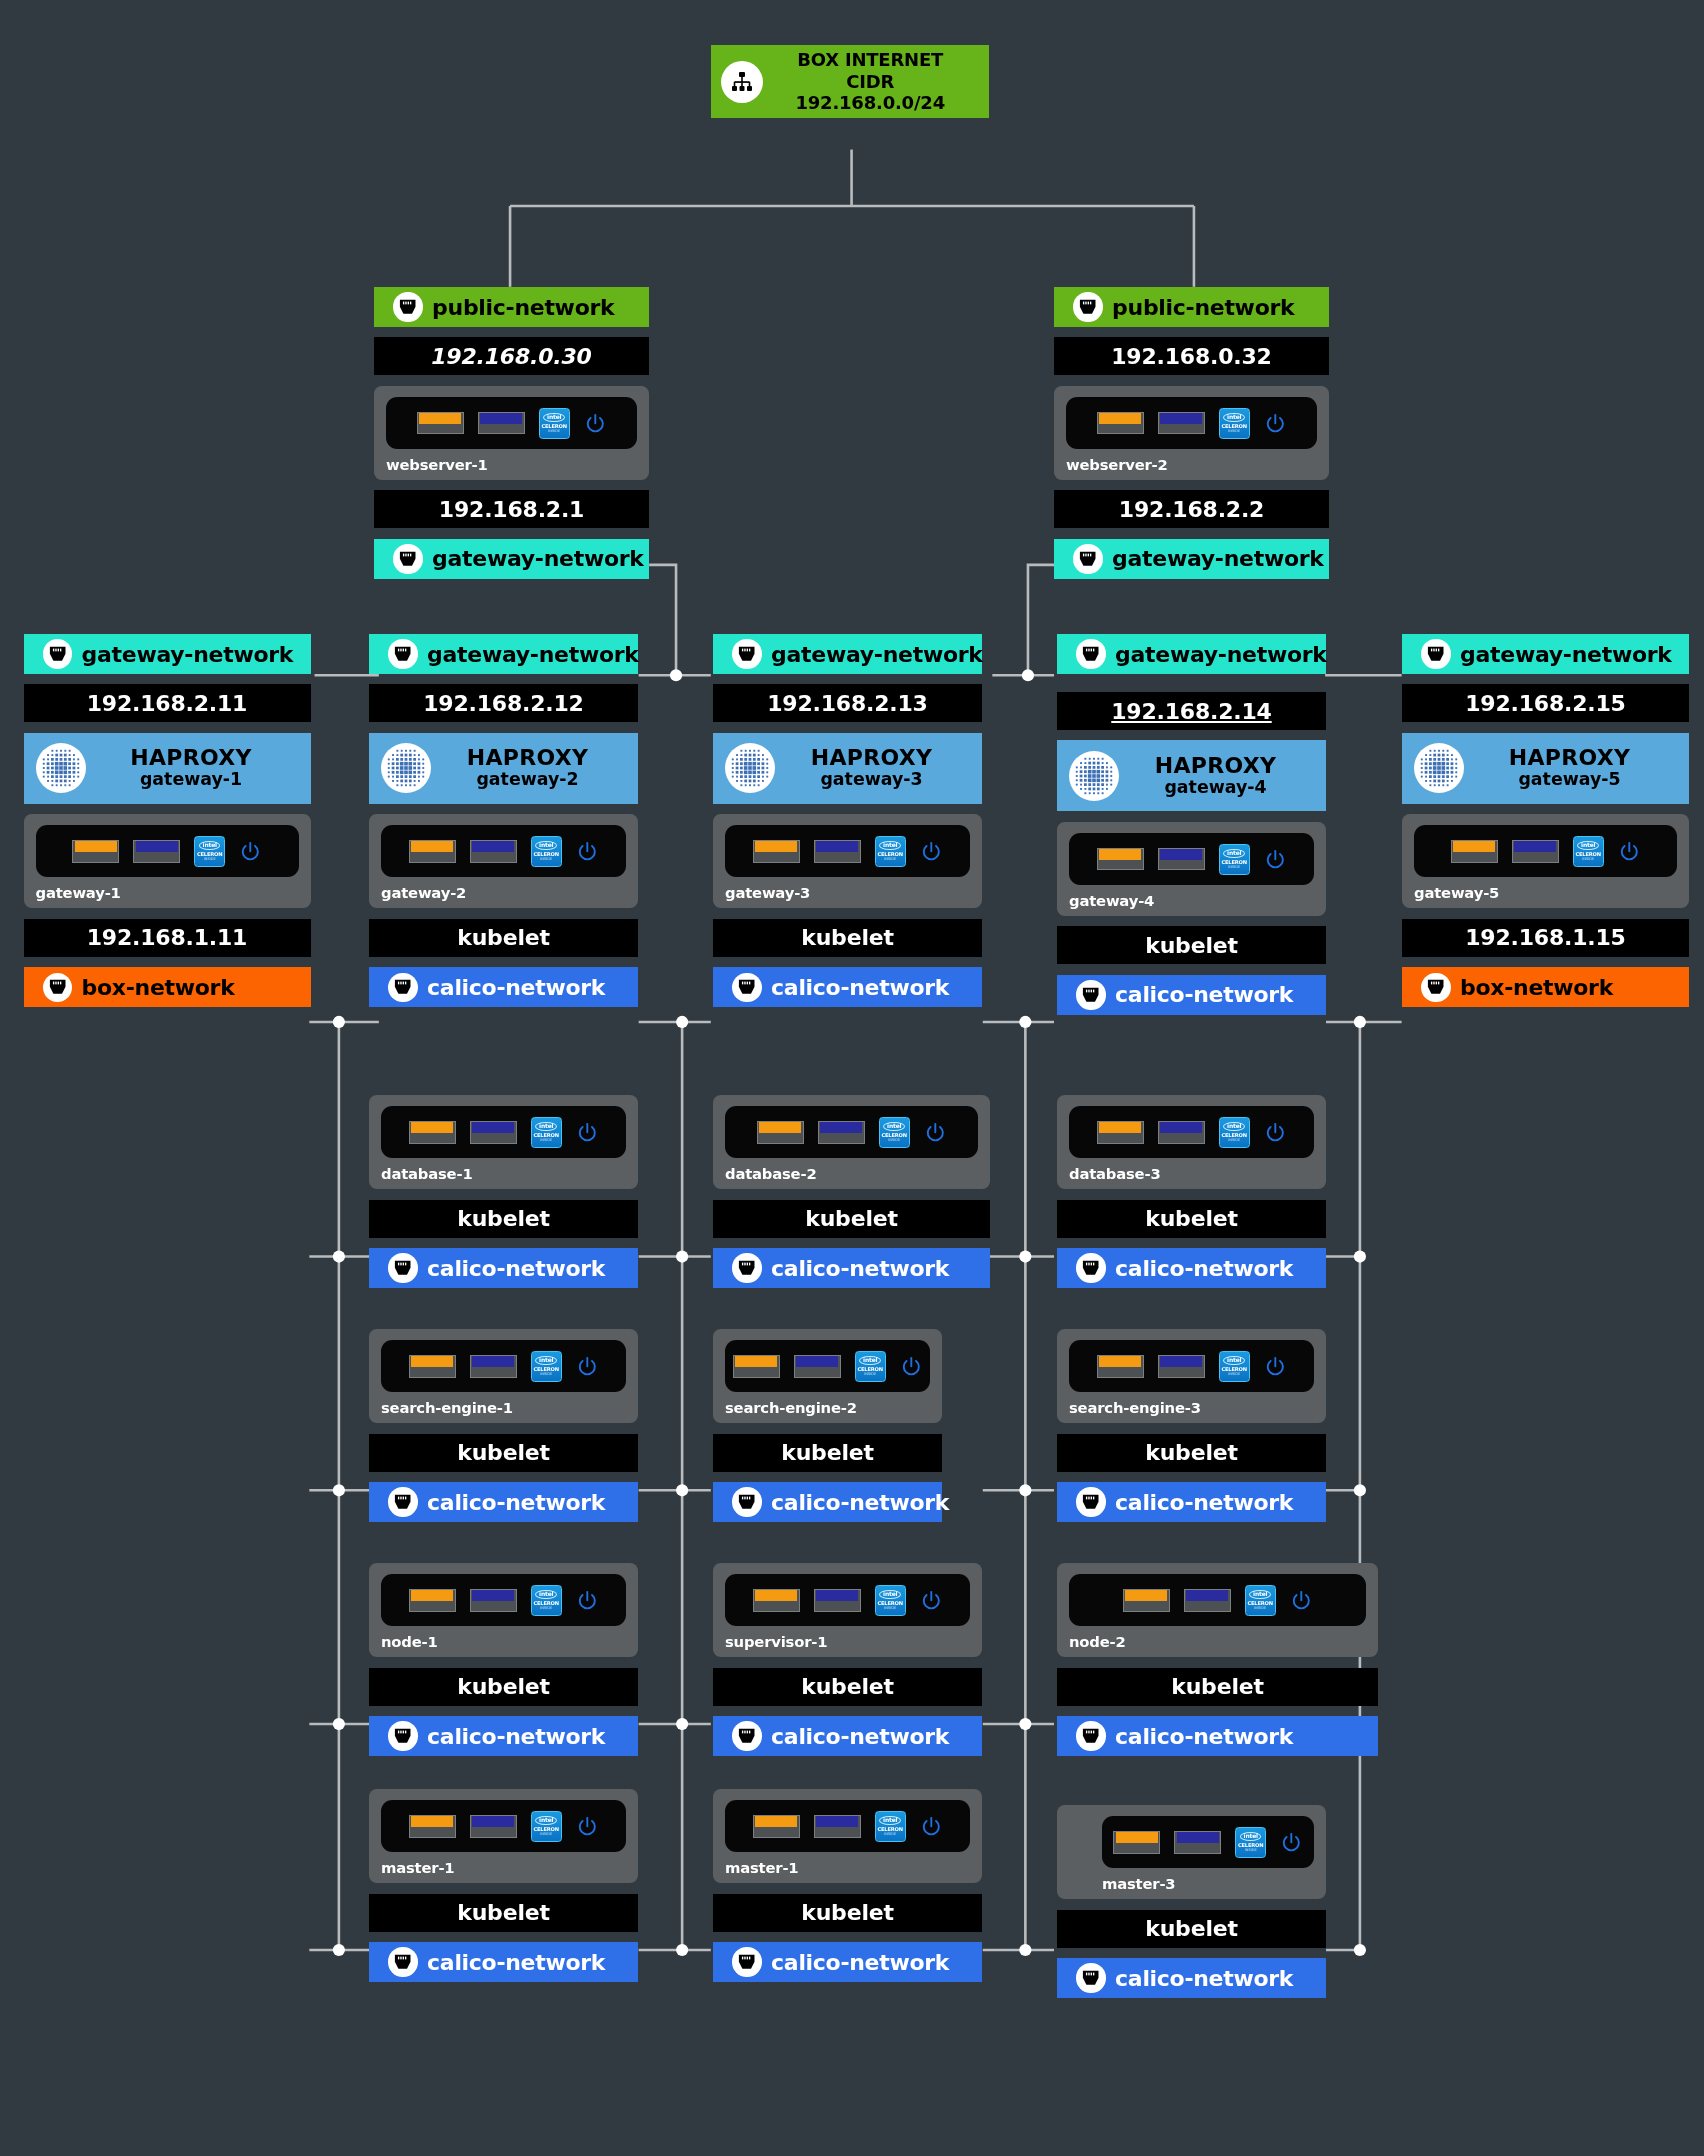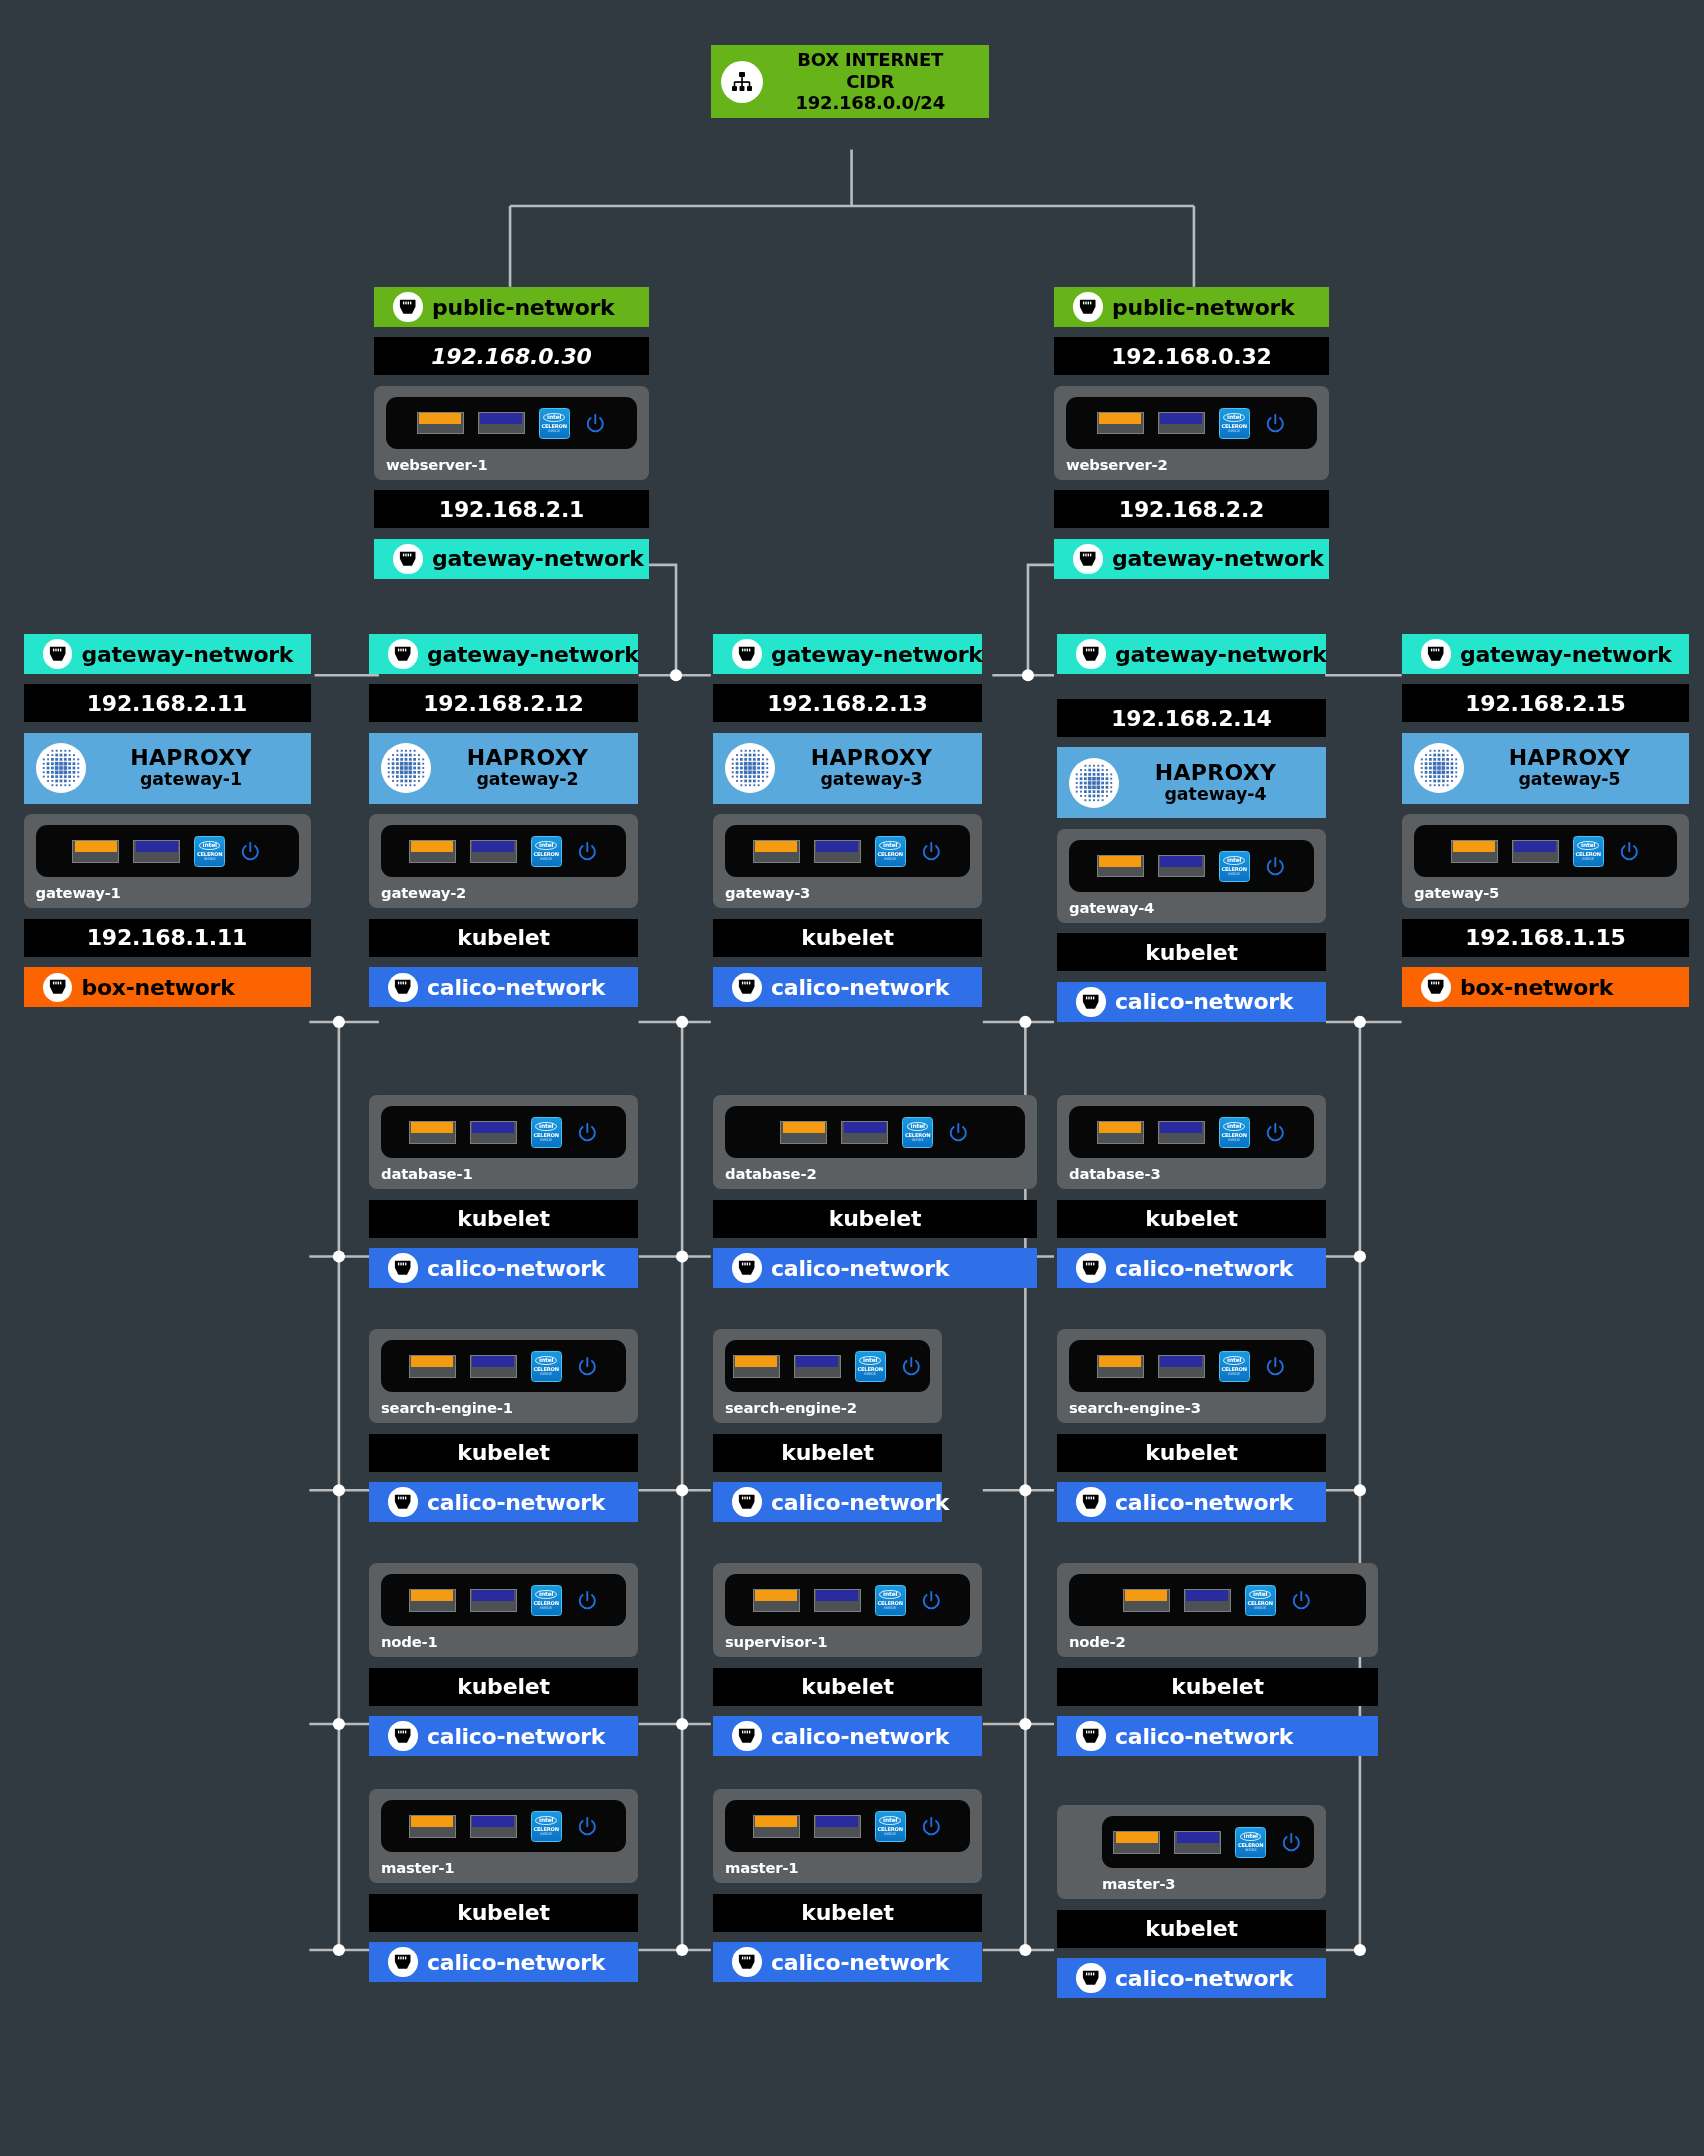--- a/index.html
+++ b/index.html
@@ -726,7 +726,7 @@
           </span>
           <span class="lbl">gateway-network</span>
         </div>
-        <div class="strip" style="margin-top:25px;">192.168.2.14</div>
+        <div class="strip" style="margin-top:18px;text-decoration:underline;">192.168.2.14</div>
         <div class="haproxy" style="margin-top:10.4px;">
           <span class="hap-logo"><svg width="50" height="50" viewBox="0 0 58 58">
               <rect x="17.9" y="7.9" width="2.2" height="2.2" fill="#3d6fb4"></rect>

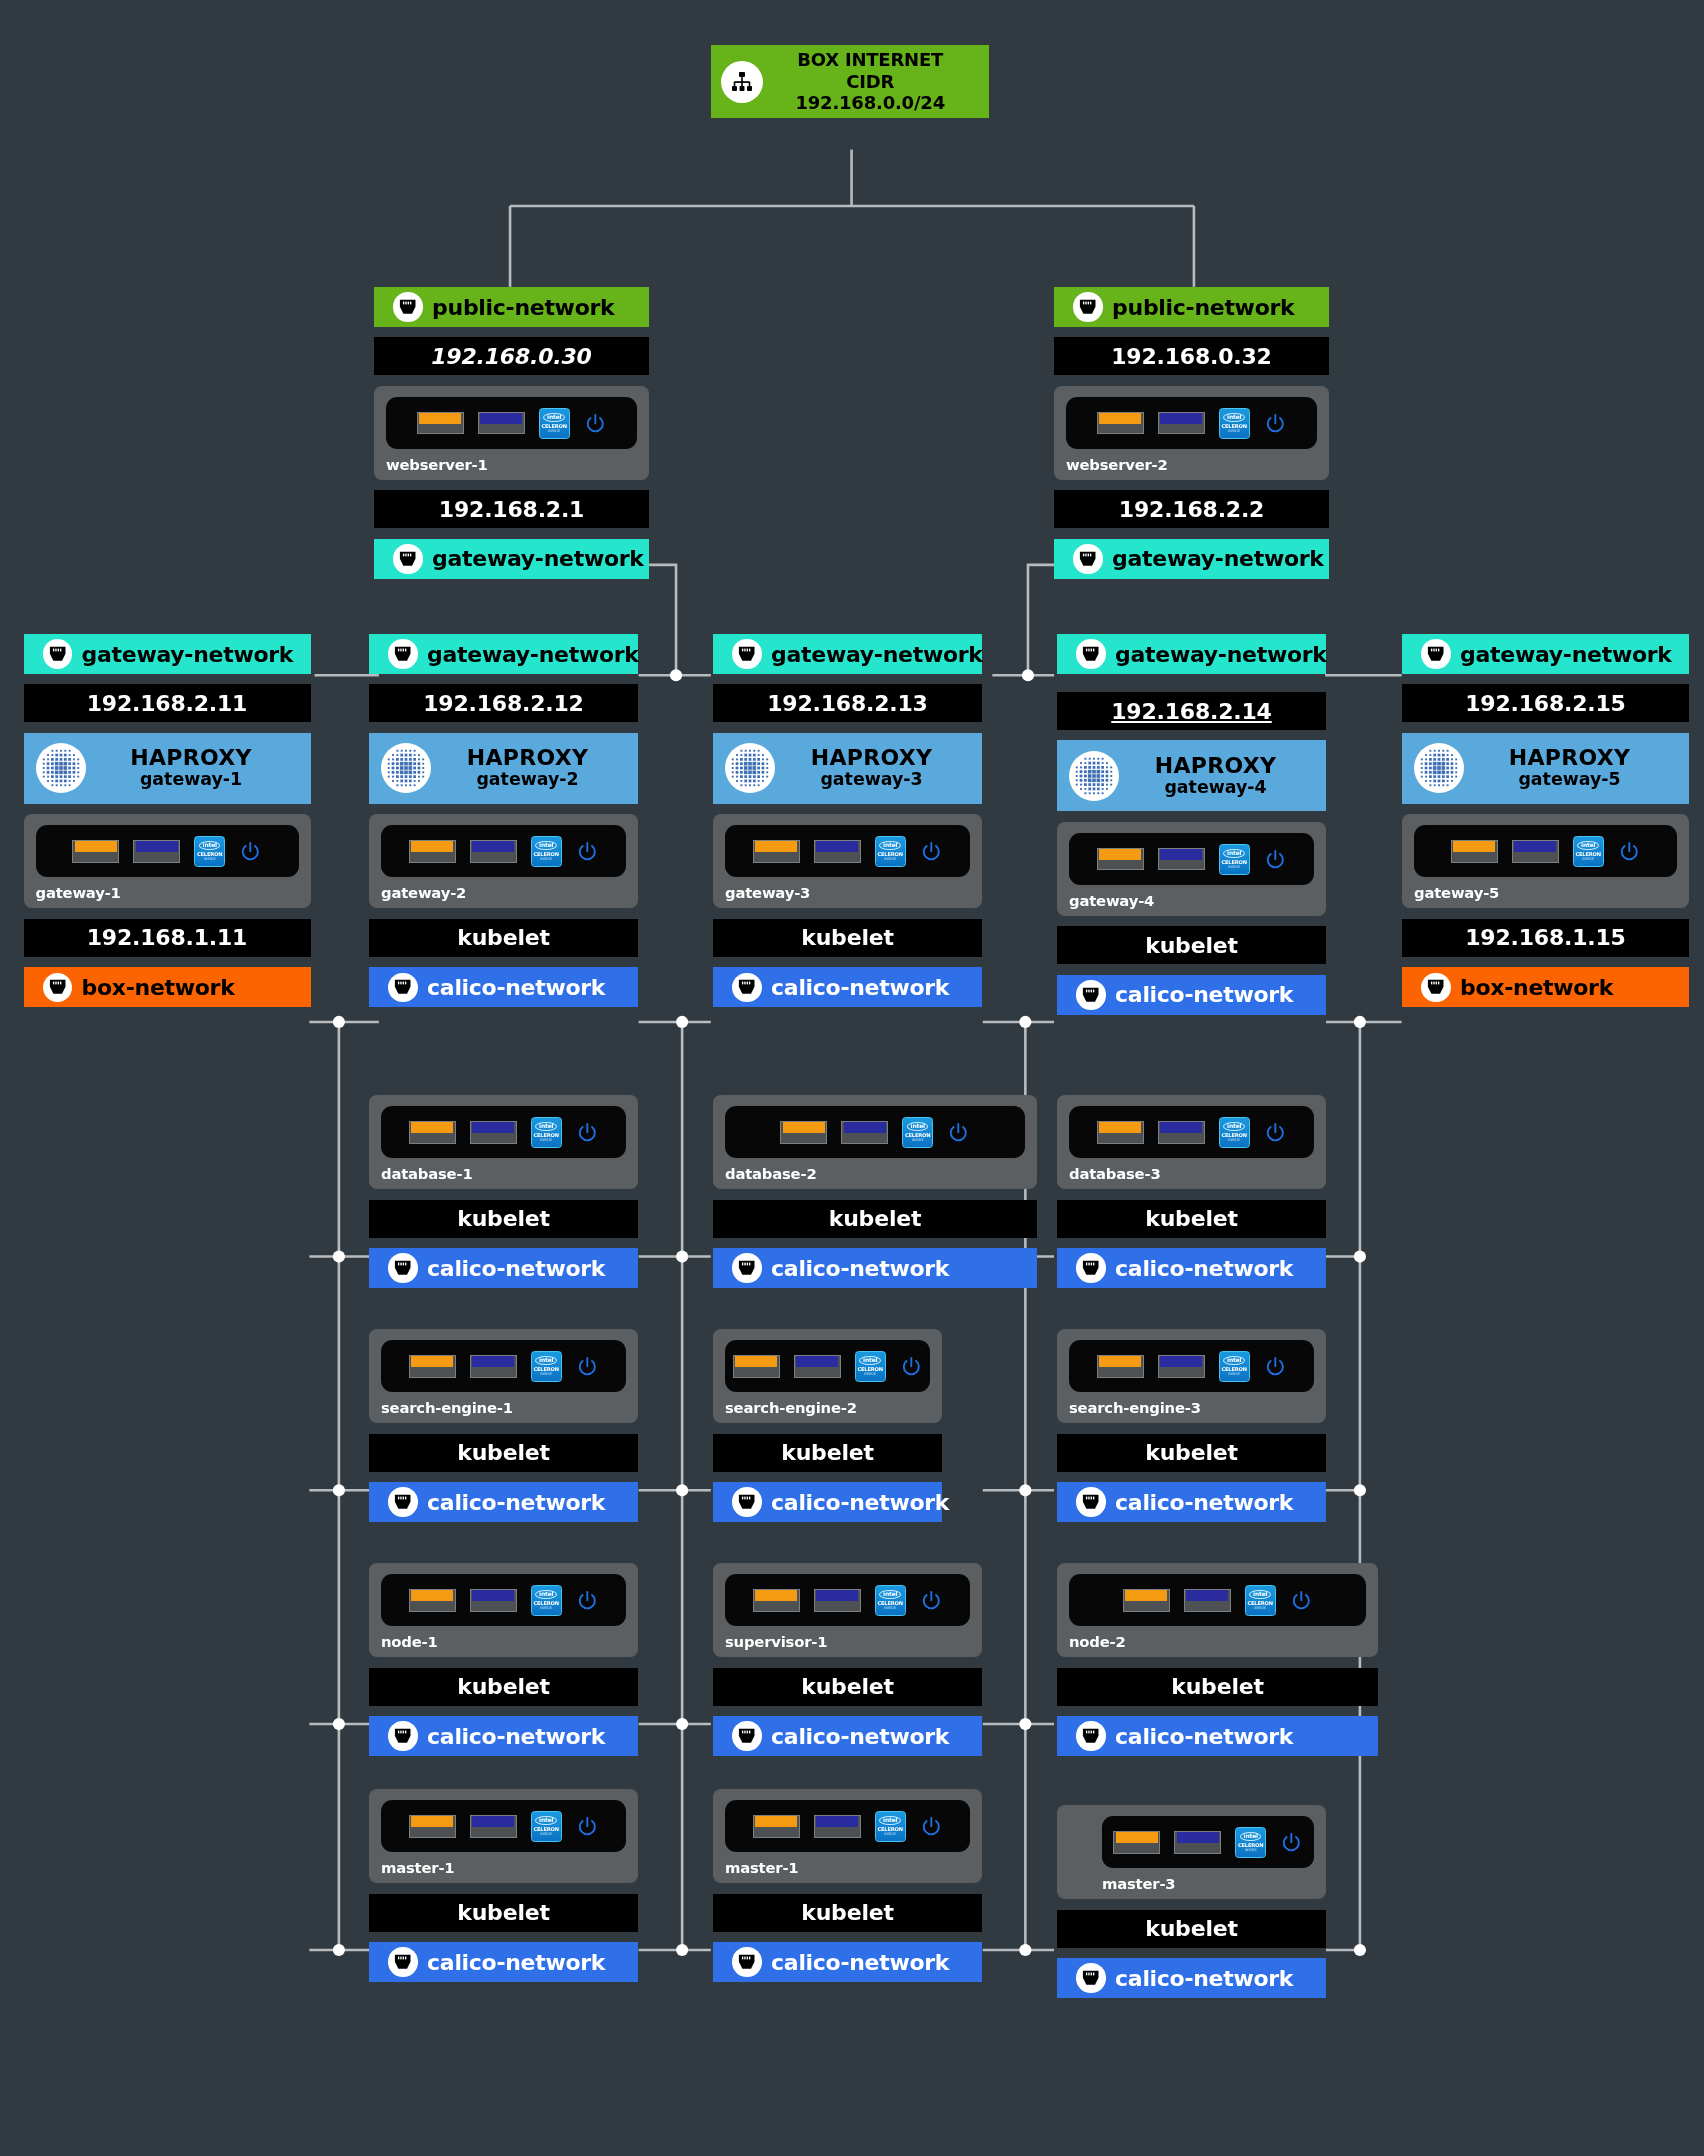--- a/index.html
+++ b/index.html
@@ -1009,7 +1009,7 @@
           <span class="lbl">calico-network</span>
         </div>
       </div>
-      <div class="abs" style="left:713px; top:1095px; width:324px;">
+      <div class="abs" style="left:713px; top:1095px; width:277px;">
         <div class="machine" style="margin-top:0px;">
           <div class="machine-face">
             <span class="led orange">

